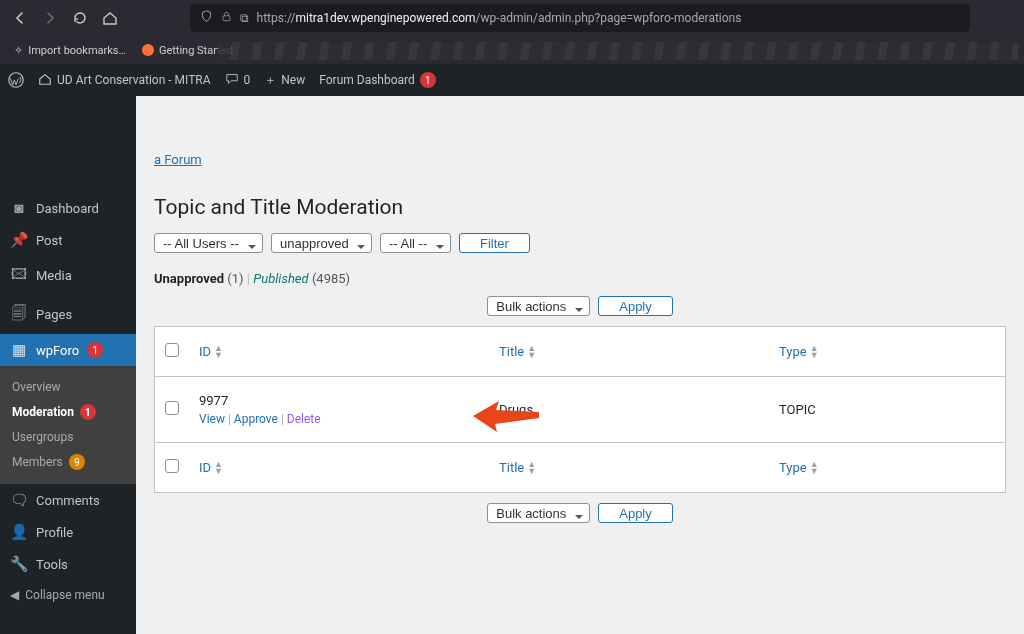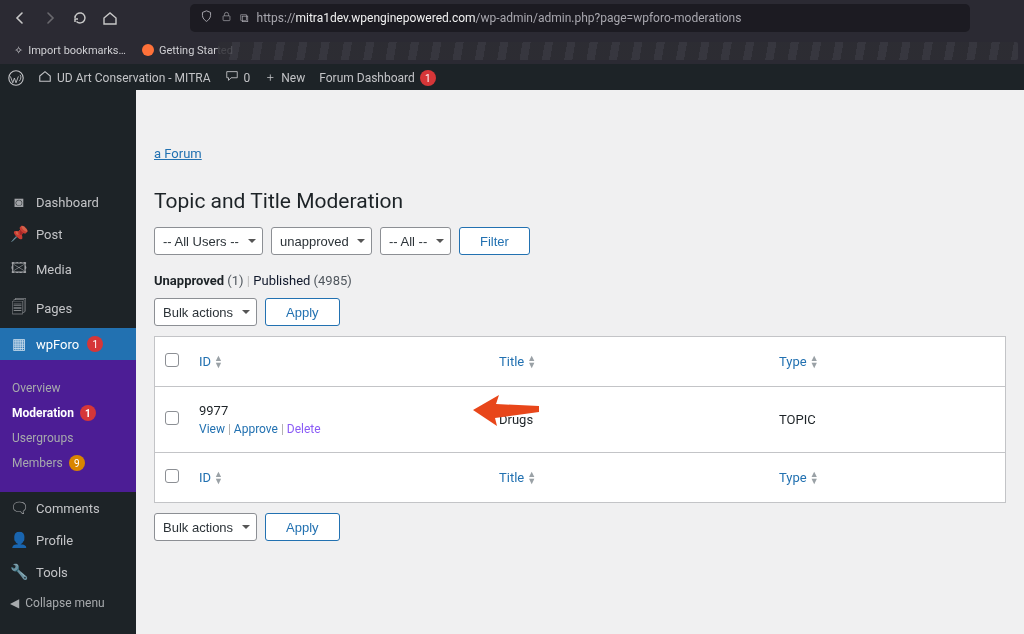--- a/index.html
+++ b/index.html
@@ -56,11 +56,11 @@
   .star-icon { color:#cfcfd3; }
   
   .admin-bar {
-    height: 26px;
+    height: 20px;
     background: #1d2327;
     display: flex;
-    align-items: flex-end;
-    padding: 4px 8px;
+    align-items: center;
+    padding: 16px 8px;
     gap: 14px;
     color: #c3c4c7;
     font-size: 12px;

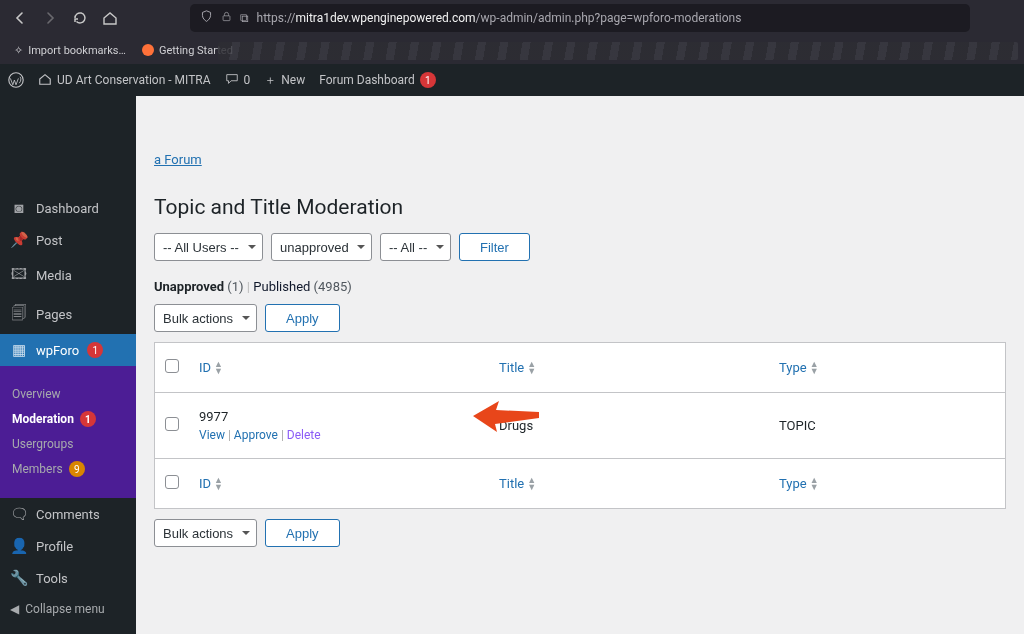--- a/index.html
+++ b/index.html
@@ -188,7 +188,7 @@
     margin-bottom: 18px;
   }
   .select-like, .btn-outline, select.select-like {
-    height: 28px;
+    height: 20px;
     background: #fff;
     border: 1px solid #8c8f94;
     border-radius: 3px;

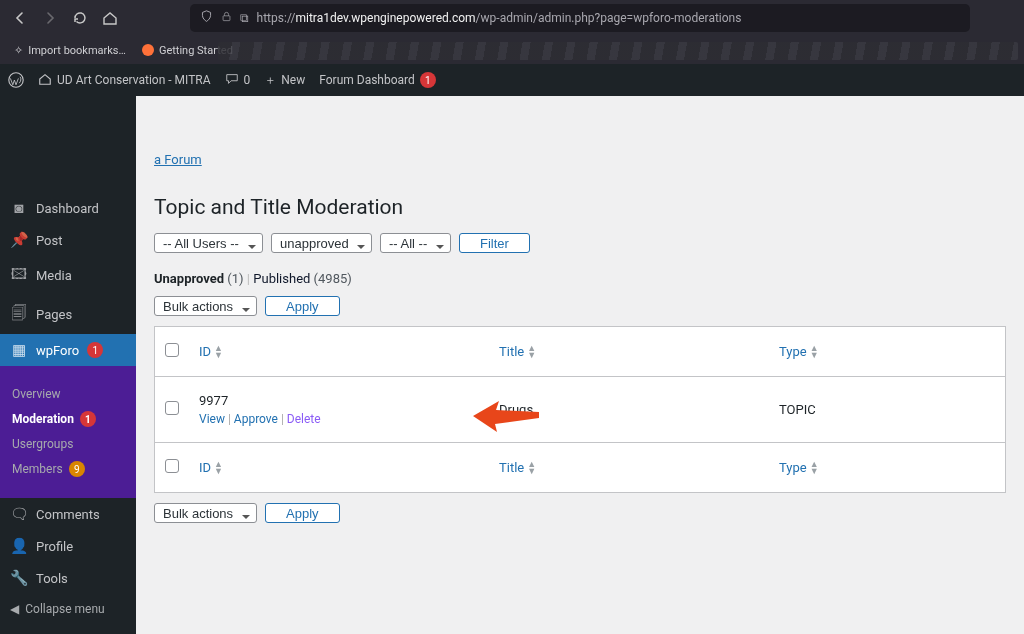--- a/index.html
+++ b/index.html
@@ -220,7 +220,7 @@
     margin-bottom:10px;
   }
   .views-row .sep{ color:#bbb;}
-  .views-row a { color:#0f172a; text-decoration:none;}
+  .views-row a { color:#0f766e; text-decoration:none;font-style:italic;}
   .views-row strong{color:#1d2327;}
   .bulk-row{ display:flex; gap:8px; margin-bottom:10px;}
   table.list-table {

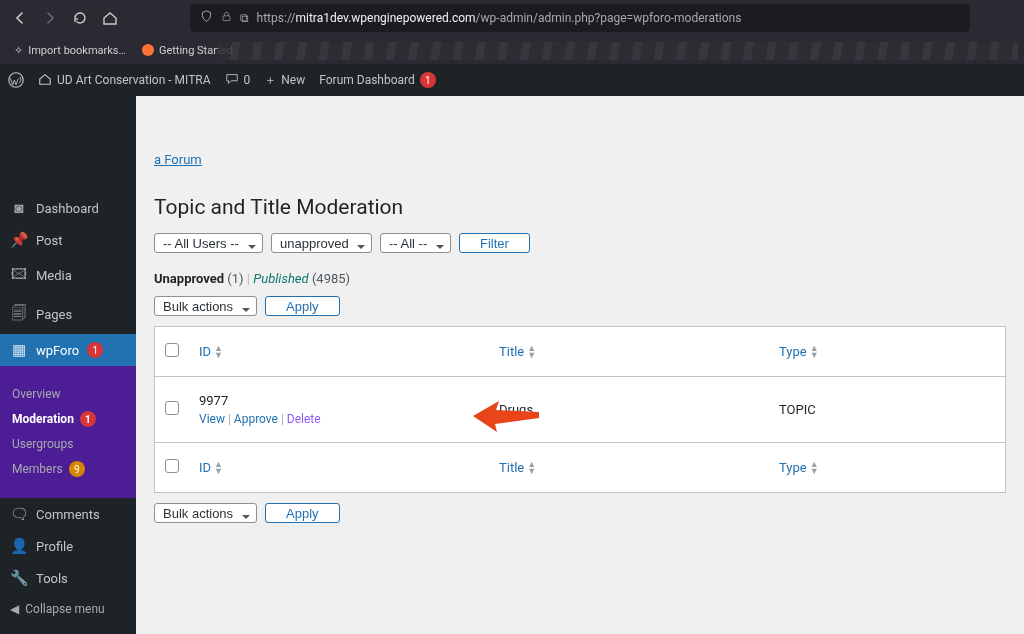--- a/index.html
+++ b/index.html
@@ -222,7 +222,7 @@
   .views-row .sep{ color:#bbb;}
   .views-row a { color:#0f766e; text-decoration:none;font-style:italic;}
   .views-row strong{color:#1d2327;}
-  .bulk-row{ display:flex; gap:8px; margin-bottom:10px;}
+  .bulk-row{ display:flex; gap:8px; margin-bottom:10px;justify-content:center;}
   table.list-table {
     width:100%;
     background:#fff;

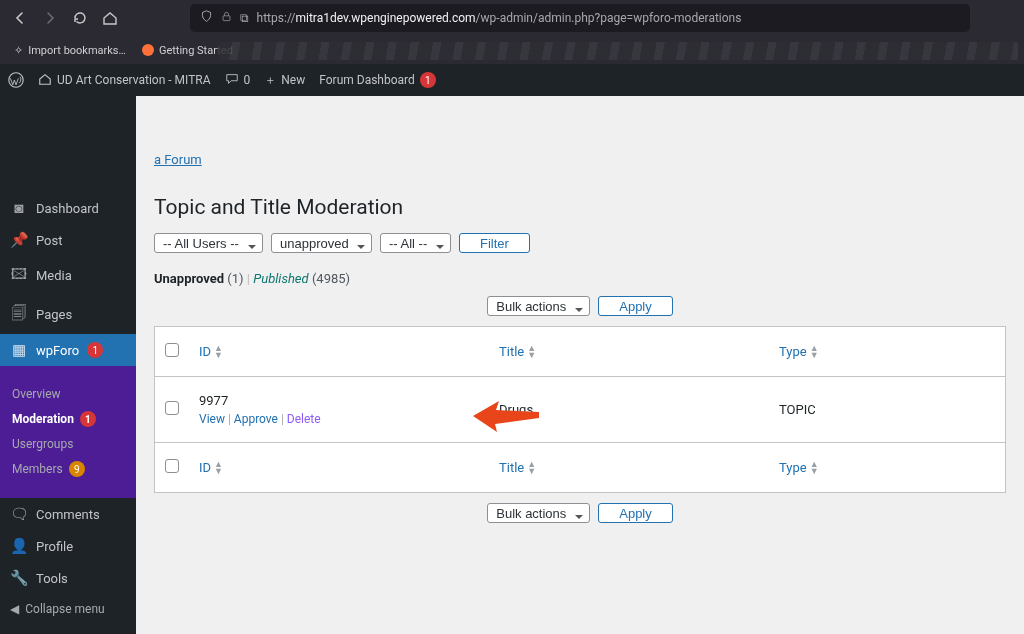--- a/index.html
+++ b/index.html
@@ -125,8 +125,8 @@
     border-left-color: #2271b1;
   }
   .sidebar .submenu {
-    background: #4c1d95;
-    padding: 16px 0;
+    background: #404040;
+    padding: 9px 0;
   }
   .sidebar .submenu .sub-item {
     padding: 5px 12px 5px 12px;

